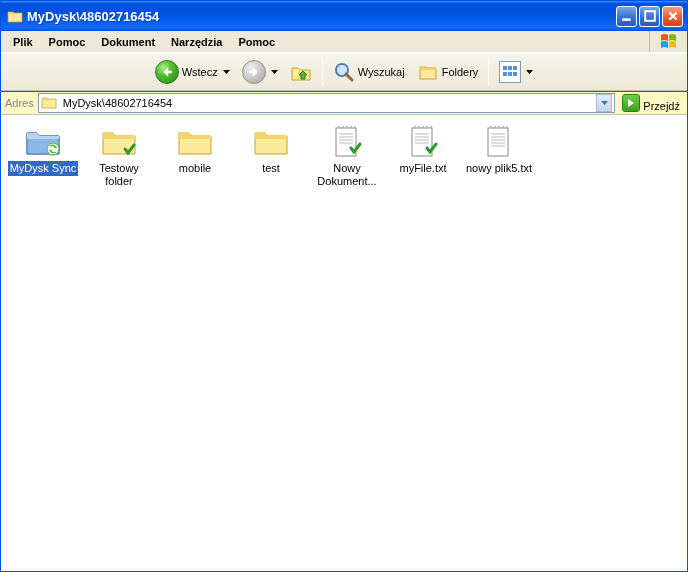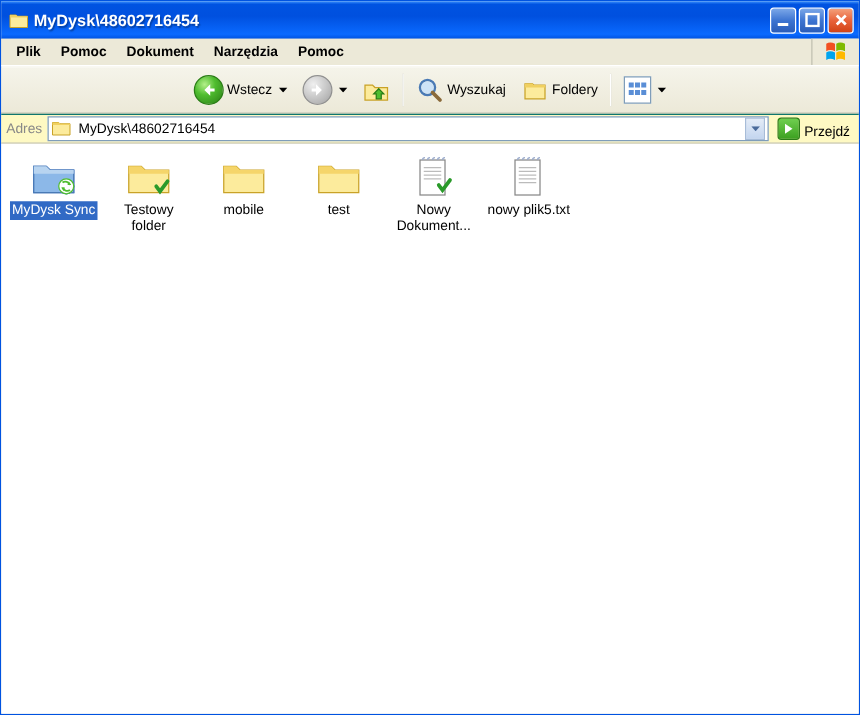--- a/index.html
+++ b/index.html
@@ -365,6 +365,20 @@
             <line x1="7" y1="13" x2="21" y2="13" stroke="#bbb"></line>
             <line x1="7" y1="16" x2="21" y2="16" stroke="#bbb"></line>
             <line x1="7" y1="19" x2="21" y2="19" stroke="#bbb"></line>
+    <path d="M19 24 L22 28 L28 20" stroke="#2a9a2a" stroke-width="3" fill="none" stroke-linecap="round"></path>
+  </svg>
+</div>
+        <div class="label">myFile.txt</div>
+      </div>
+      <div class="item">
+        <div class="icon-wrap">
+  <svg class="doc-svg" viewBox="0 0 30 34">
+    <rect x="4" y="4" width="20" height="28" fill="#fff" stroke="#888"></rect>
+    <path d="M6 4 Q6 2 8 2 M10 4 Q10 2 12 2 M14 4 Q14 2 16 2 M18 4 Q18 2 20 2 M22 4 Q22 2 24 2" stroke="#9ac" stroke-width="1" fill="none"></path>
+    <line x1="7" y1="10" x2="21" y2="10" stroke="#bbb"></line>
+            <line x1="7" y1="13" x2="21" y2="13" stroke="#bbb"></line>
+            <line x1="7" y1="16" x2="21" y2="16" stroke="#bbb"></line>
+            <line x1="7" y1="19" x2="21" y2="19" stroke="#bbb"></line>
             <line x1="7" y1="22" x2="21" y2="22" stroke="#bbb"></line>
   </svg>
 </div>

